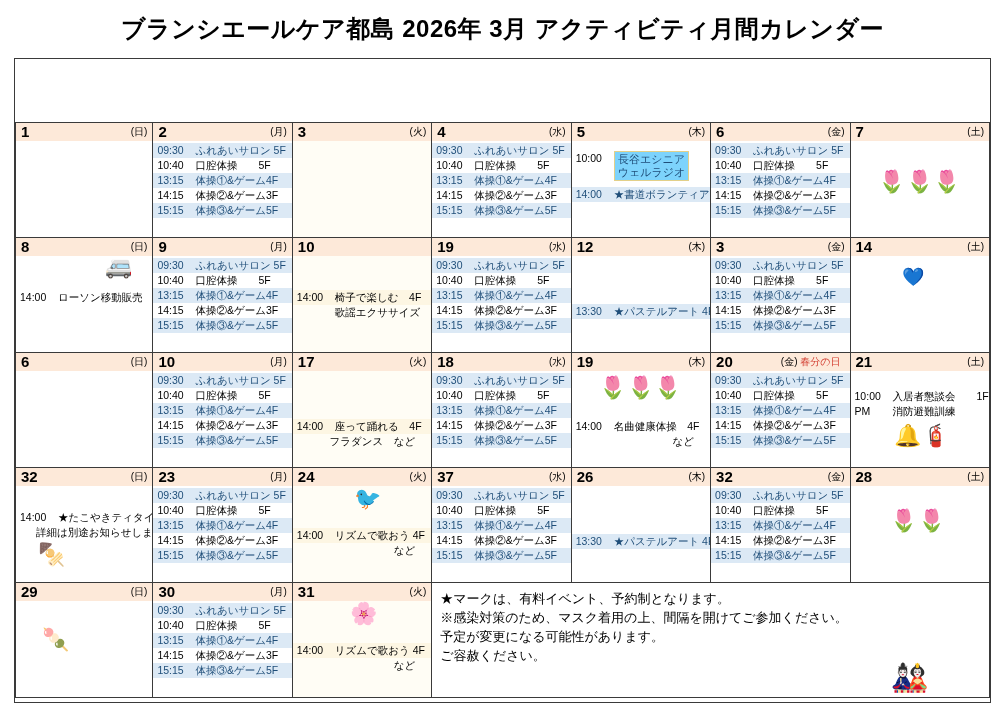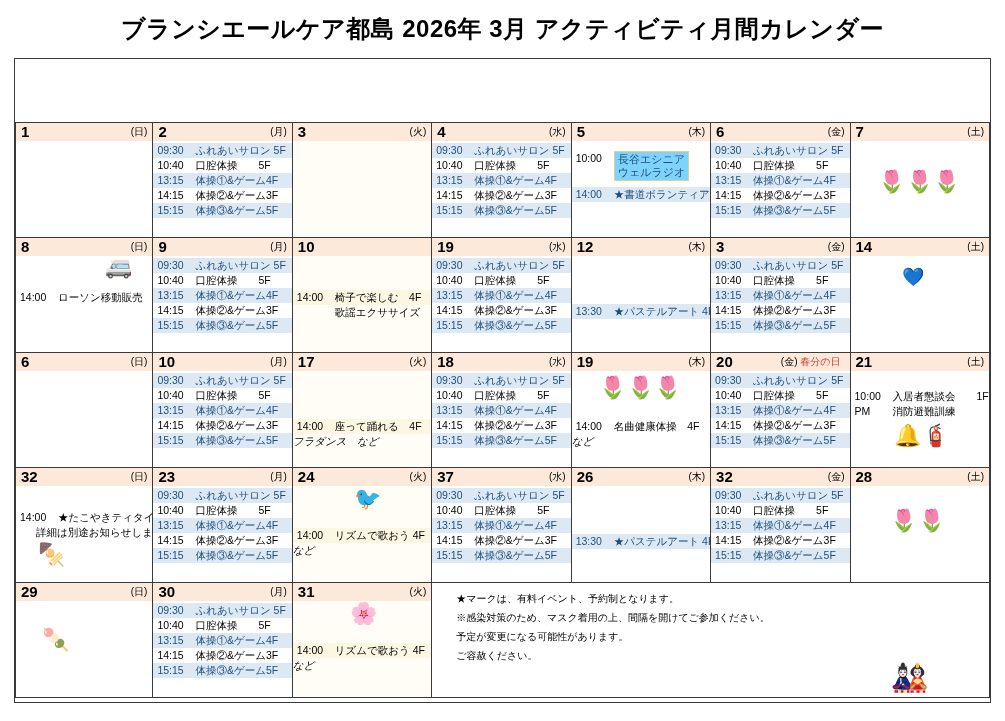--- a/index.html
+++ b/index.html
@@ -127,9 +127,9 @@
     white-space: nowrap;
   }
   .contline.right {
+    text-align: right;
     padding-right: 16px;
     padding-left: 0;
-    font-style: italic;
   }
   .note-cell {
     font-size: 10px;

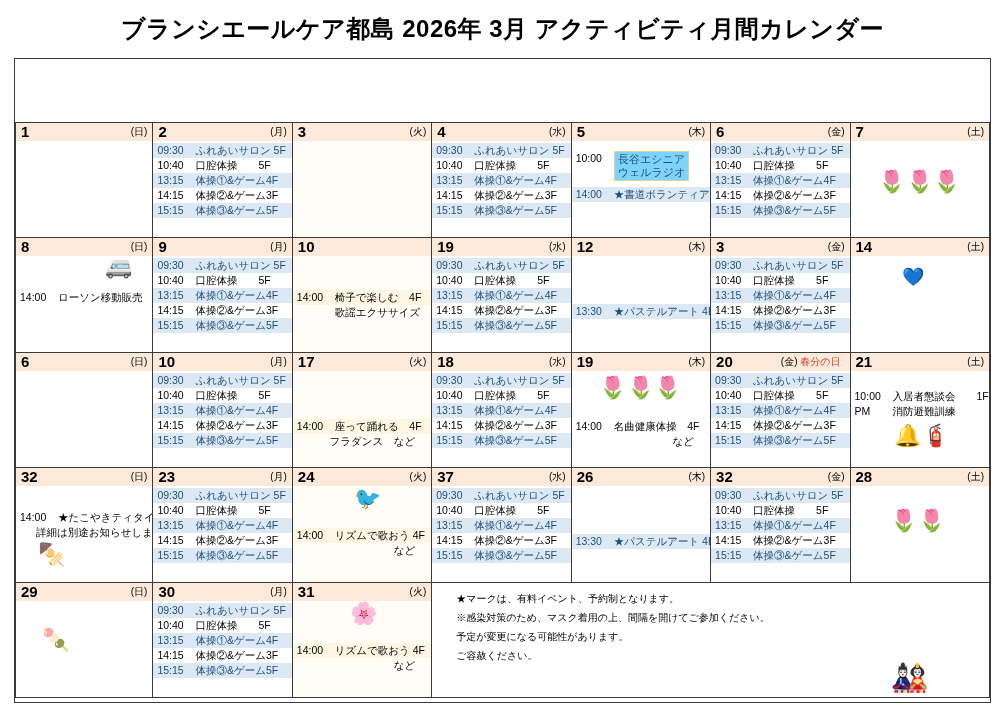--- a/index.html
+++ b/index.html
@@ -132,11 +132,10 @@
     padding-left: 0;
   }
   .note-cell {
-    font-size: 10px;
+    font-size: 13px;
     line-height: 19px;
     padding: 6px 0 0 8px;
     color: #000;
-    margin-left: 16px;
   }
   .note-cell div { white-space: nowrap; }
   .emoji {

